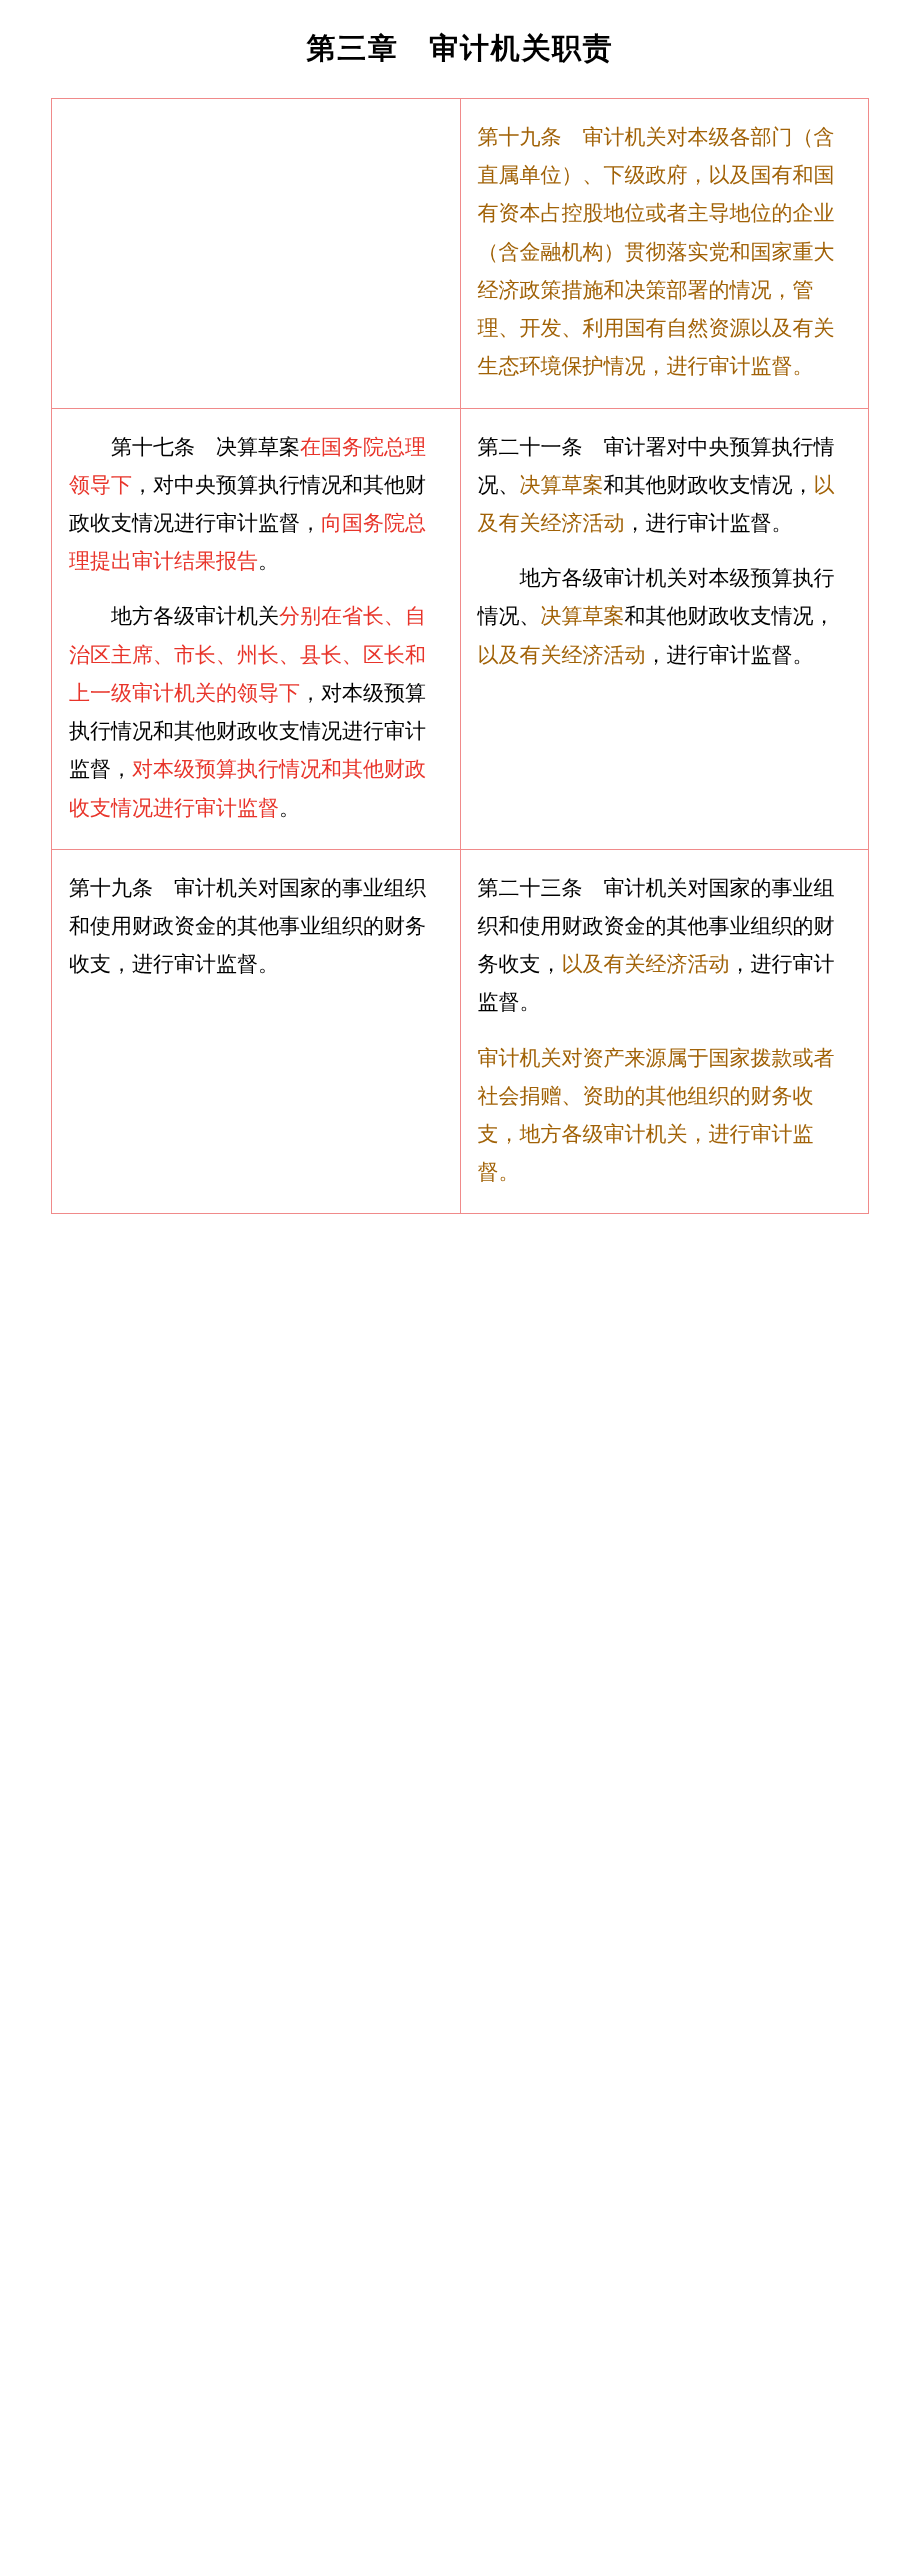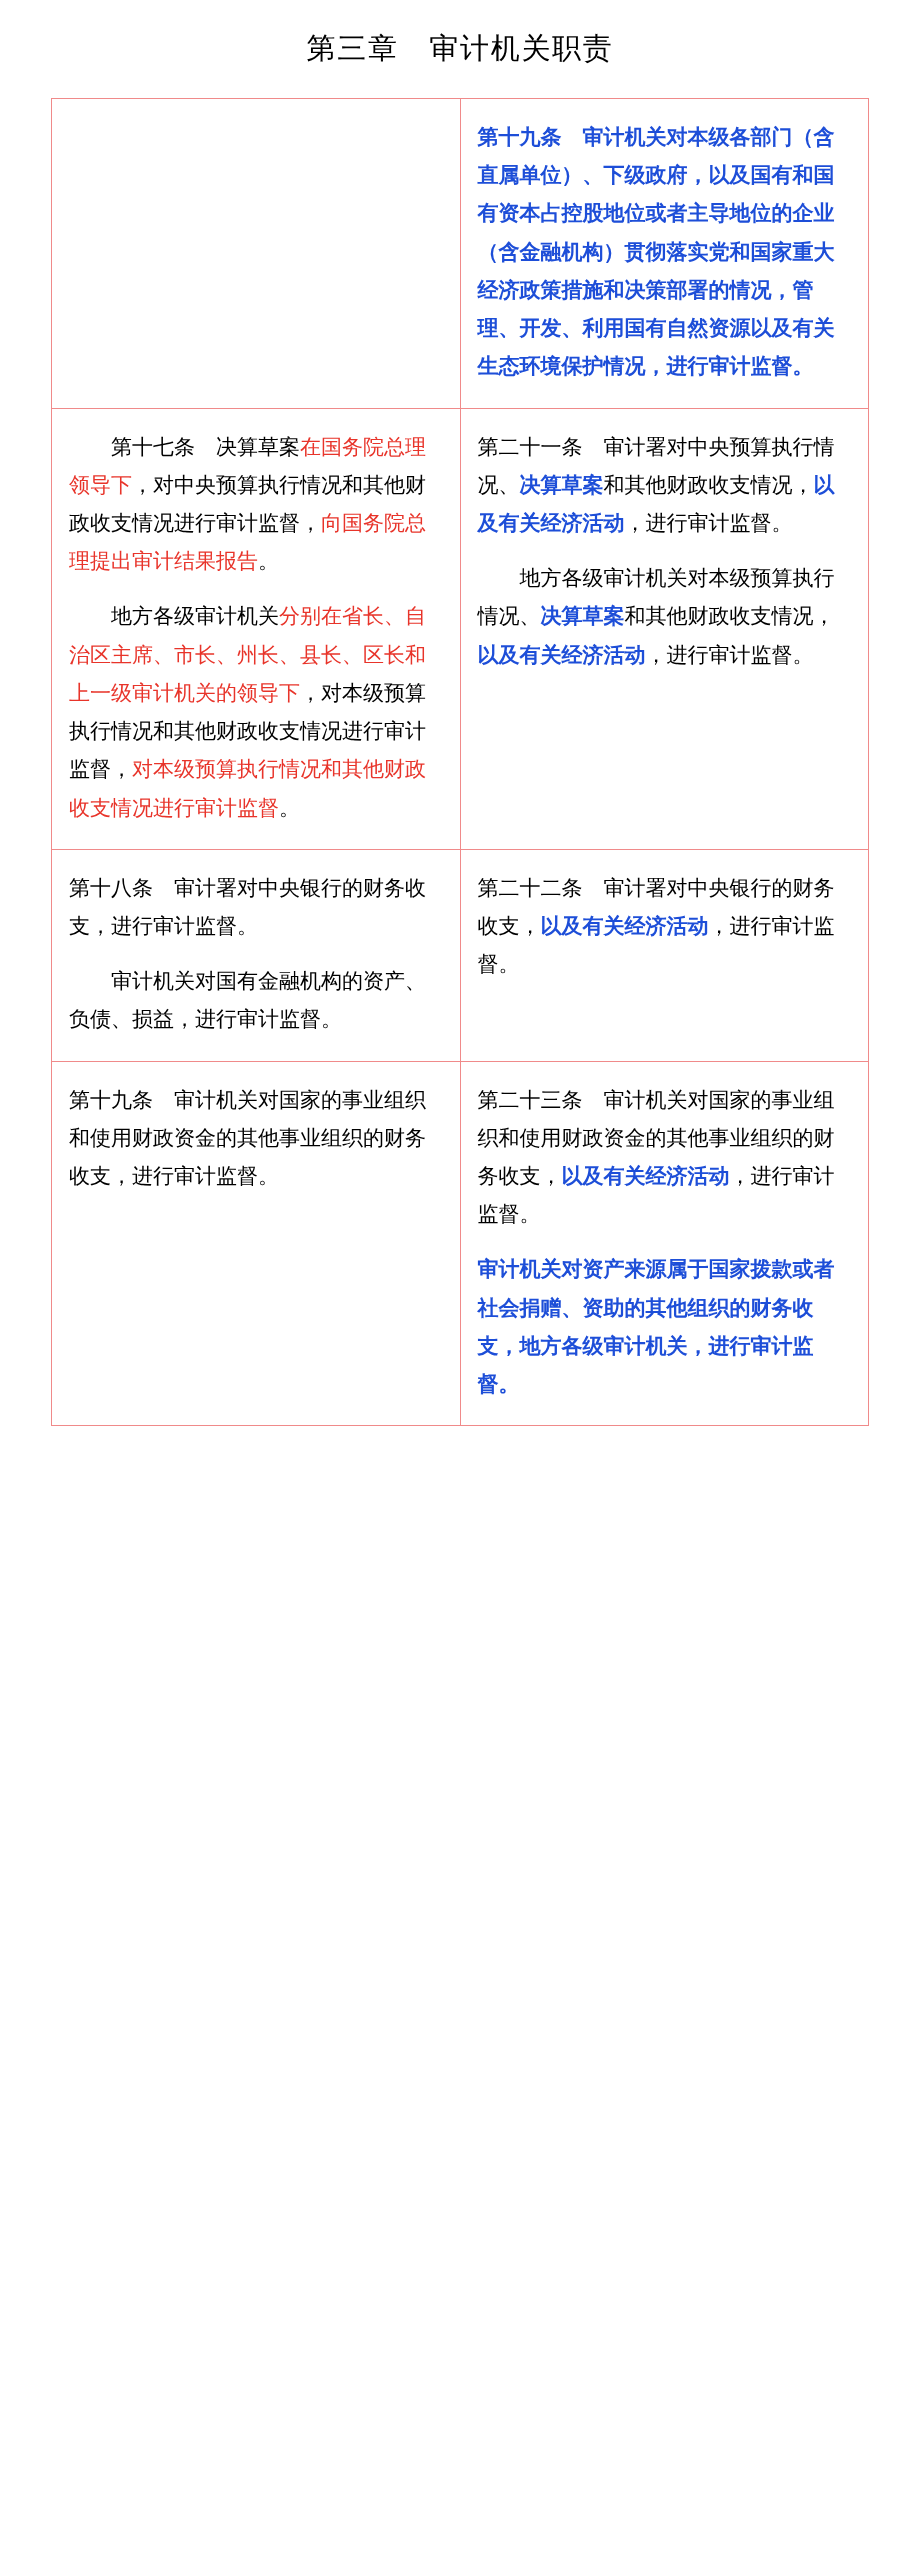--- a/index.html
+++ b/index.html
@@ -19,7 +19,7 @@
   }
   .doc-title {
     font-size: 29px;
-    font-weight: 400;
+    font-weight: 700;
     text-align: center;
     letter-spacing: 1.7px;
     padding: 29px 0 29px 0;

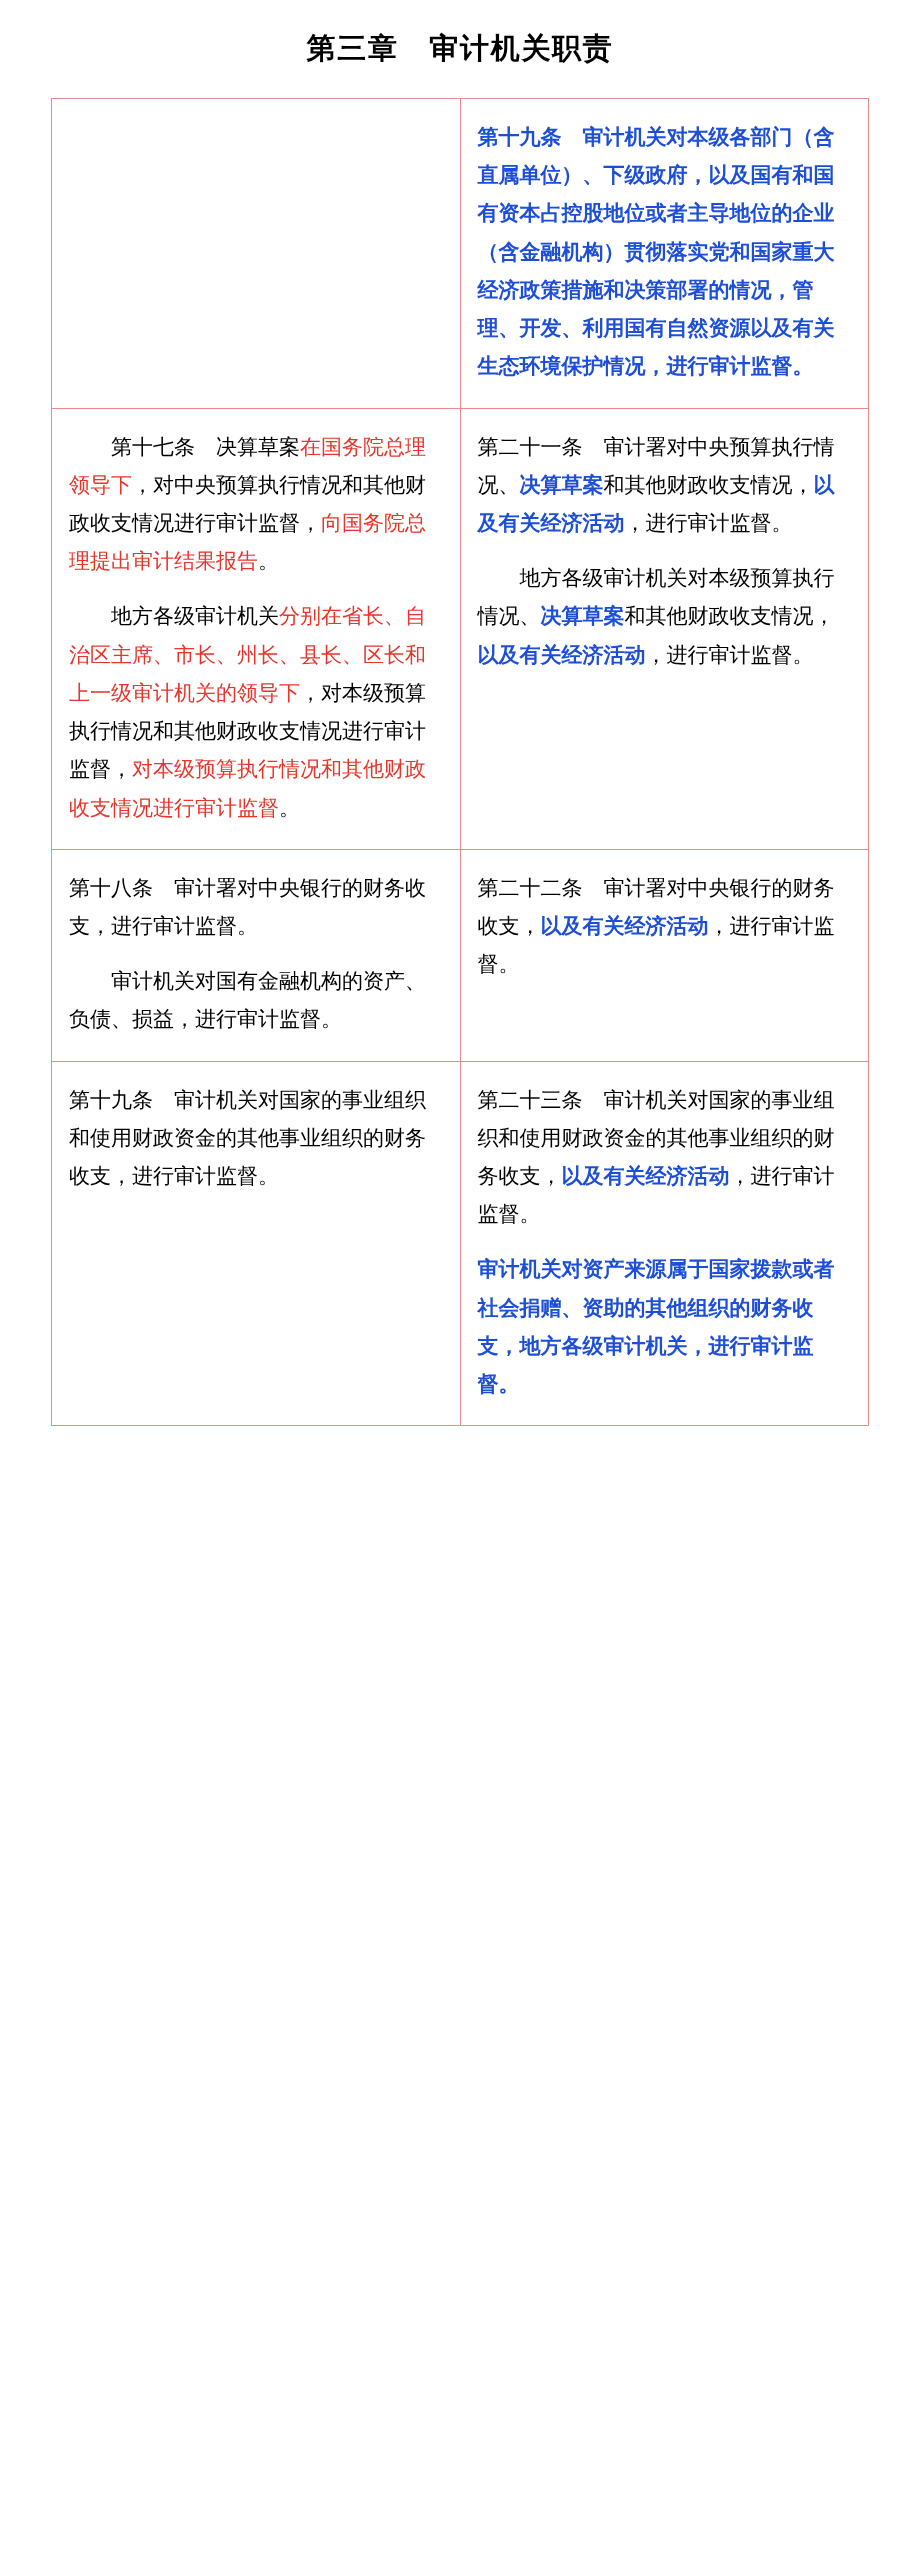--- a/index.html
+++ b/index.html
@@ -52,8 +52,7 @@
     color: #e8342a;
   }
   .blue {
-    color: #1d4ed8;
-    font-weight: bold;
+    color: #a16207;
   }
   .allblue {
     color: #2d7fd3;

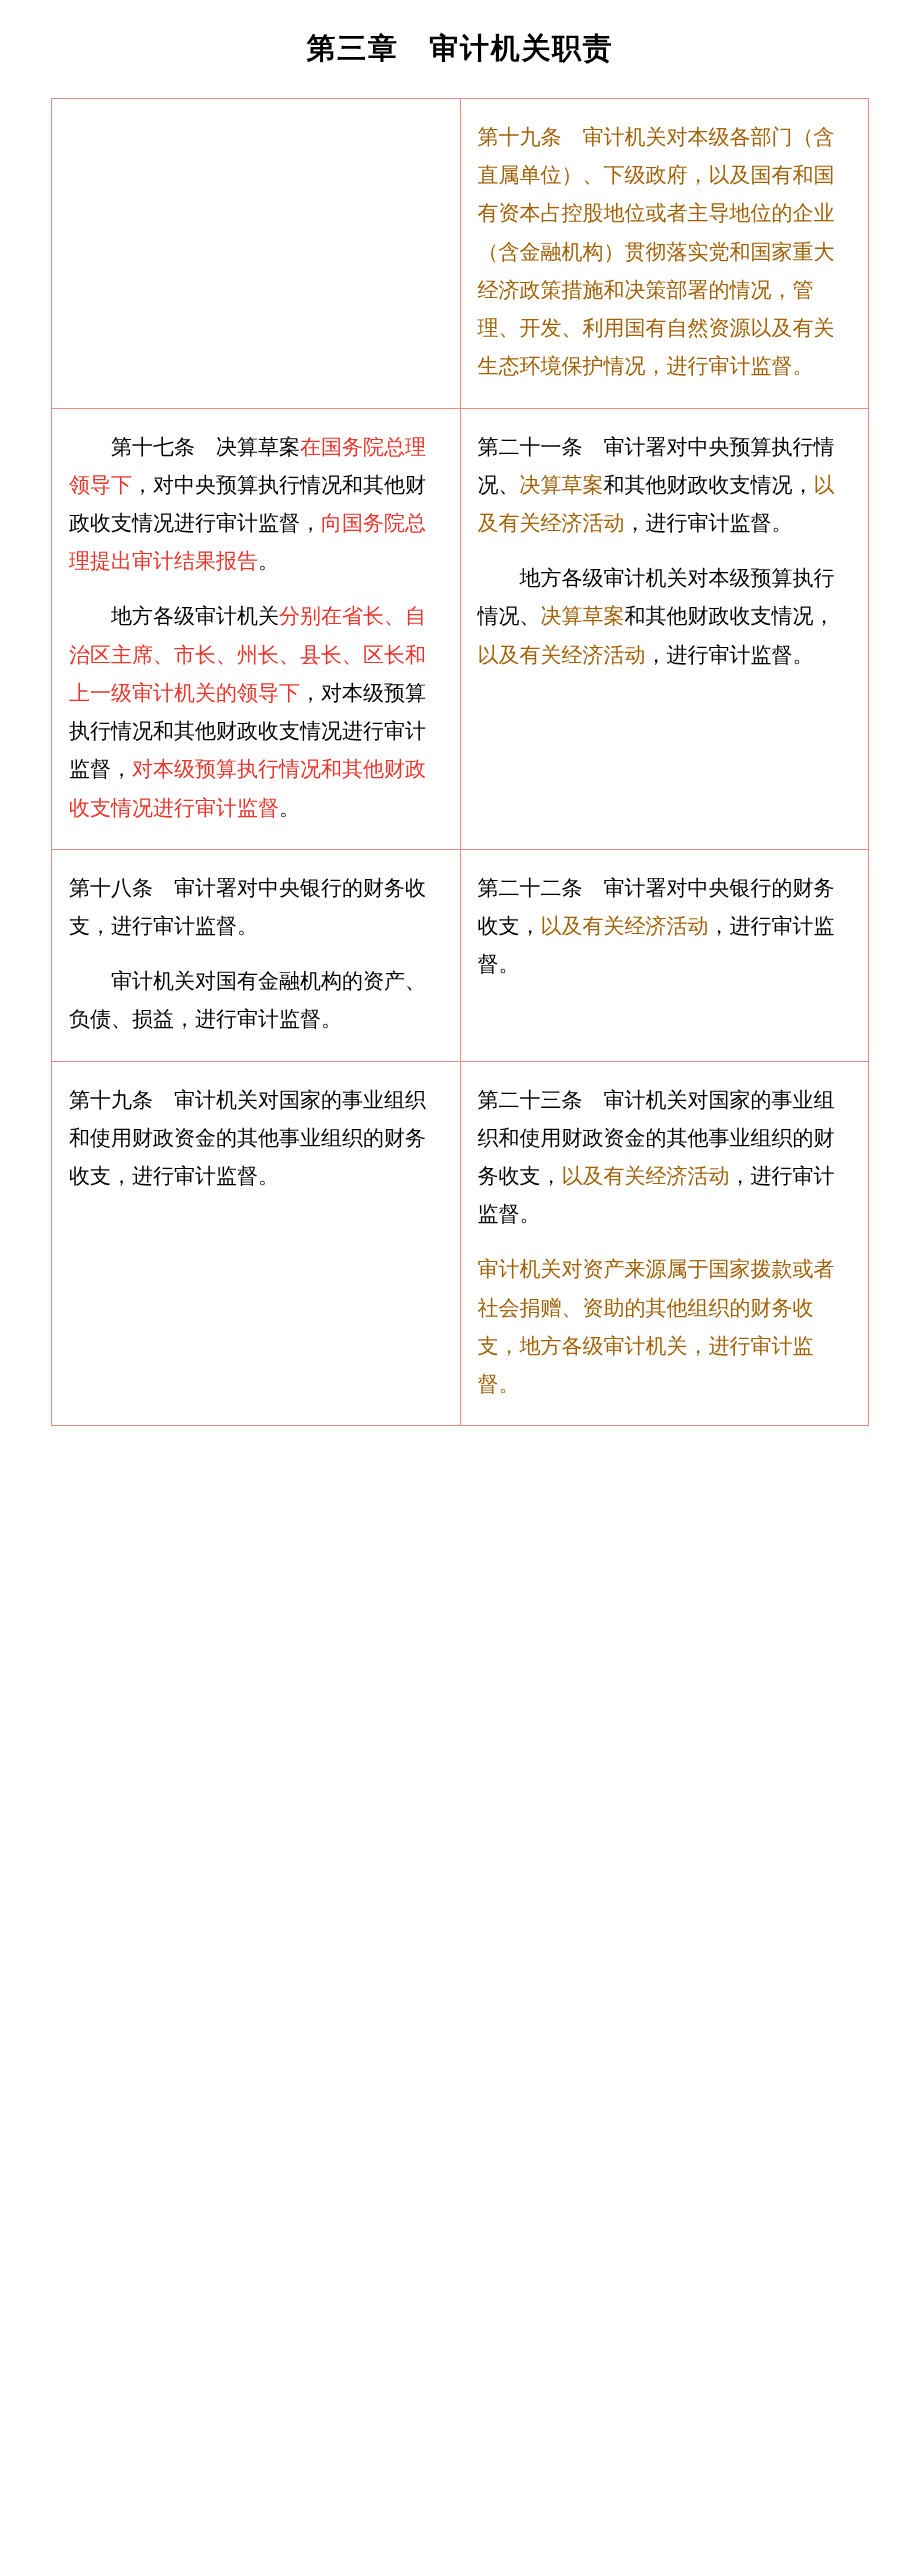--- a/index.html
+++ b/index.html
@@ -88,15 +88,6 @@
         </tr>
         <tr>
           <td>
-            <p class="para"><span>第十八条　审计署对中央银行的财务收支，进行审计监督。</span></p>
-            <p class="para ind"><span>审计机关对国有金融机构的资产、负债、损益，进行审计监督。</span></p>
-          </td>
-          <td>
-            <p class="para"><span>第二十二条　审计署对中央银行的财务收支，</span><span class="blue">以及有关经济活动</span><span>，进行审计监督。</span></p>
-          </td>
-        </tr>
-        <tr>
-          <td>
             <p class="para"><span>第十九条　审计机关对国家的事业组织和使用财政资金的其他事业组织的财务收支，进行审计监督。</span></p>
           </td>
           <td>

